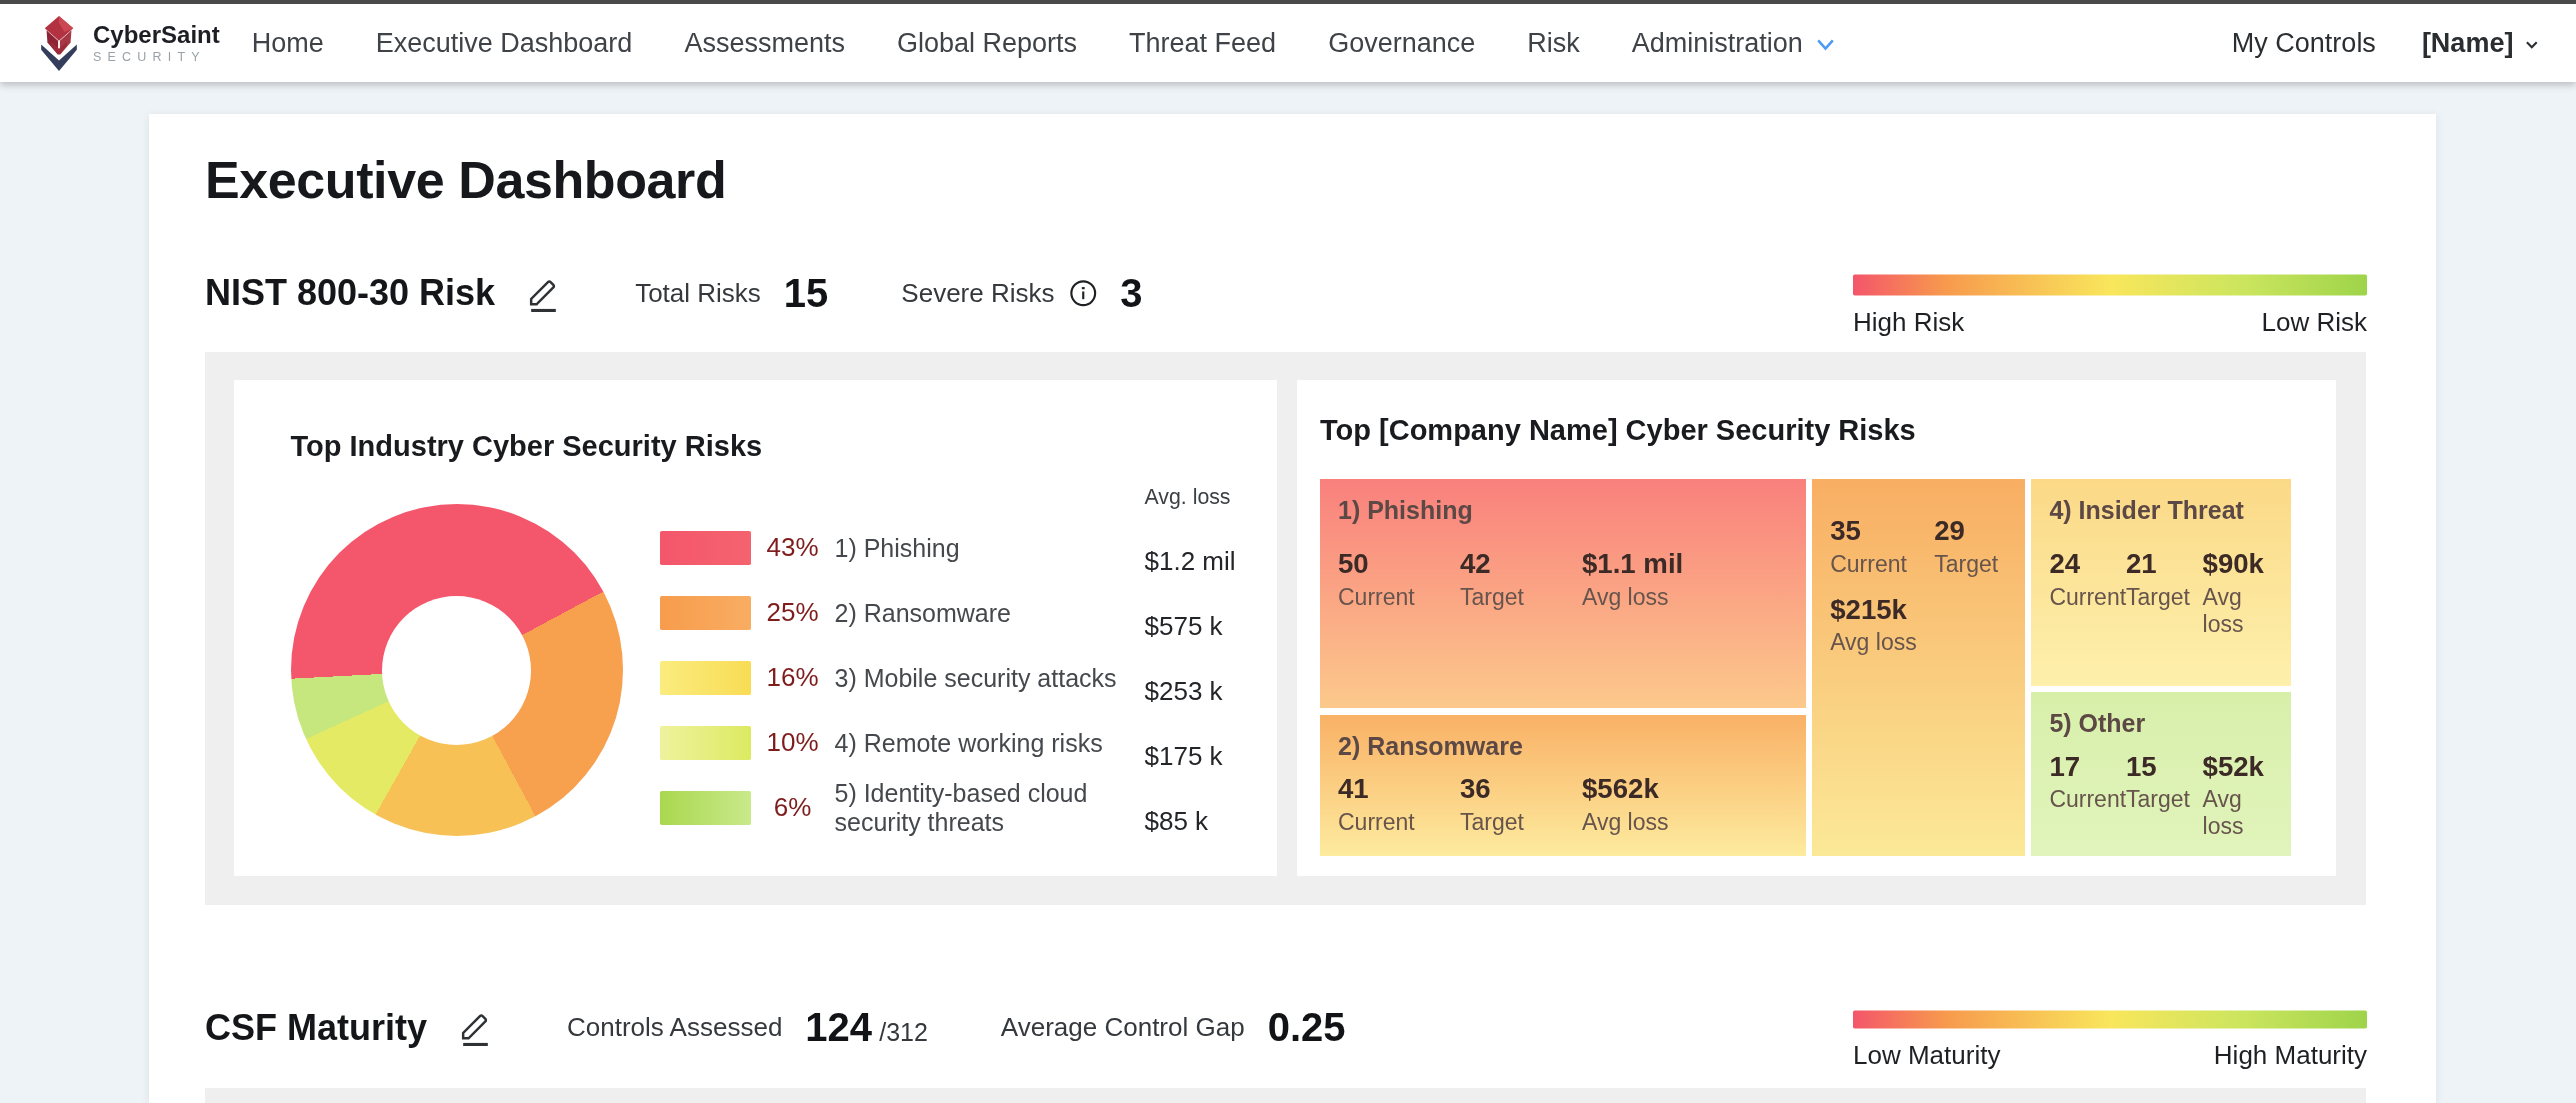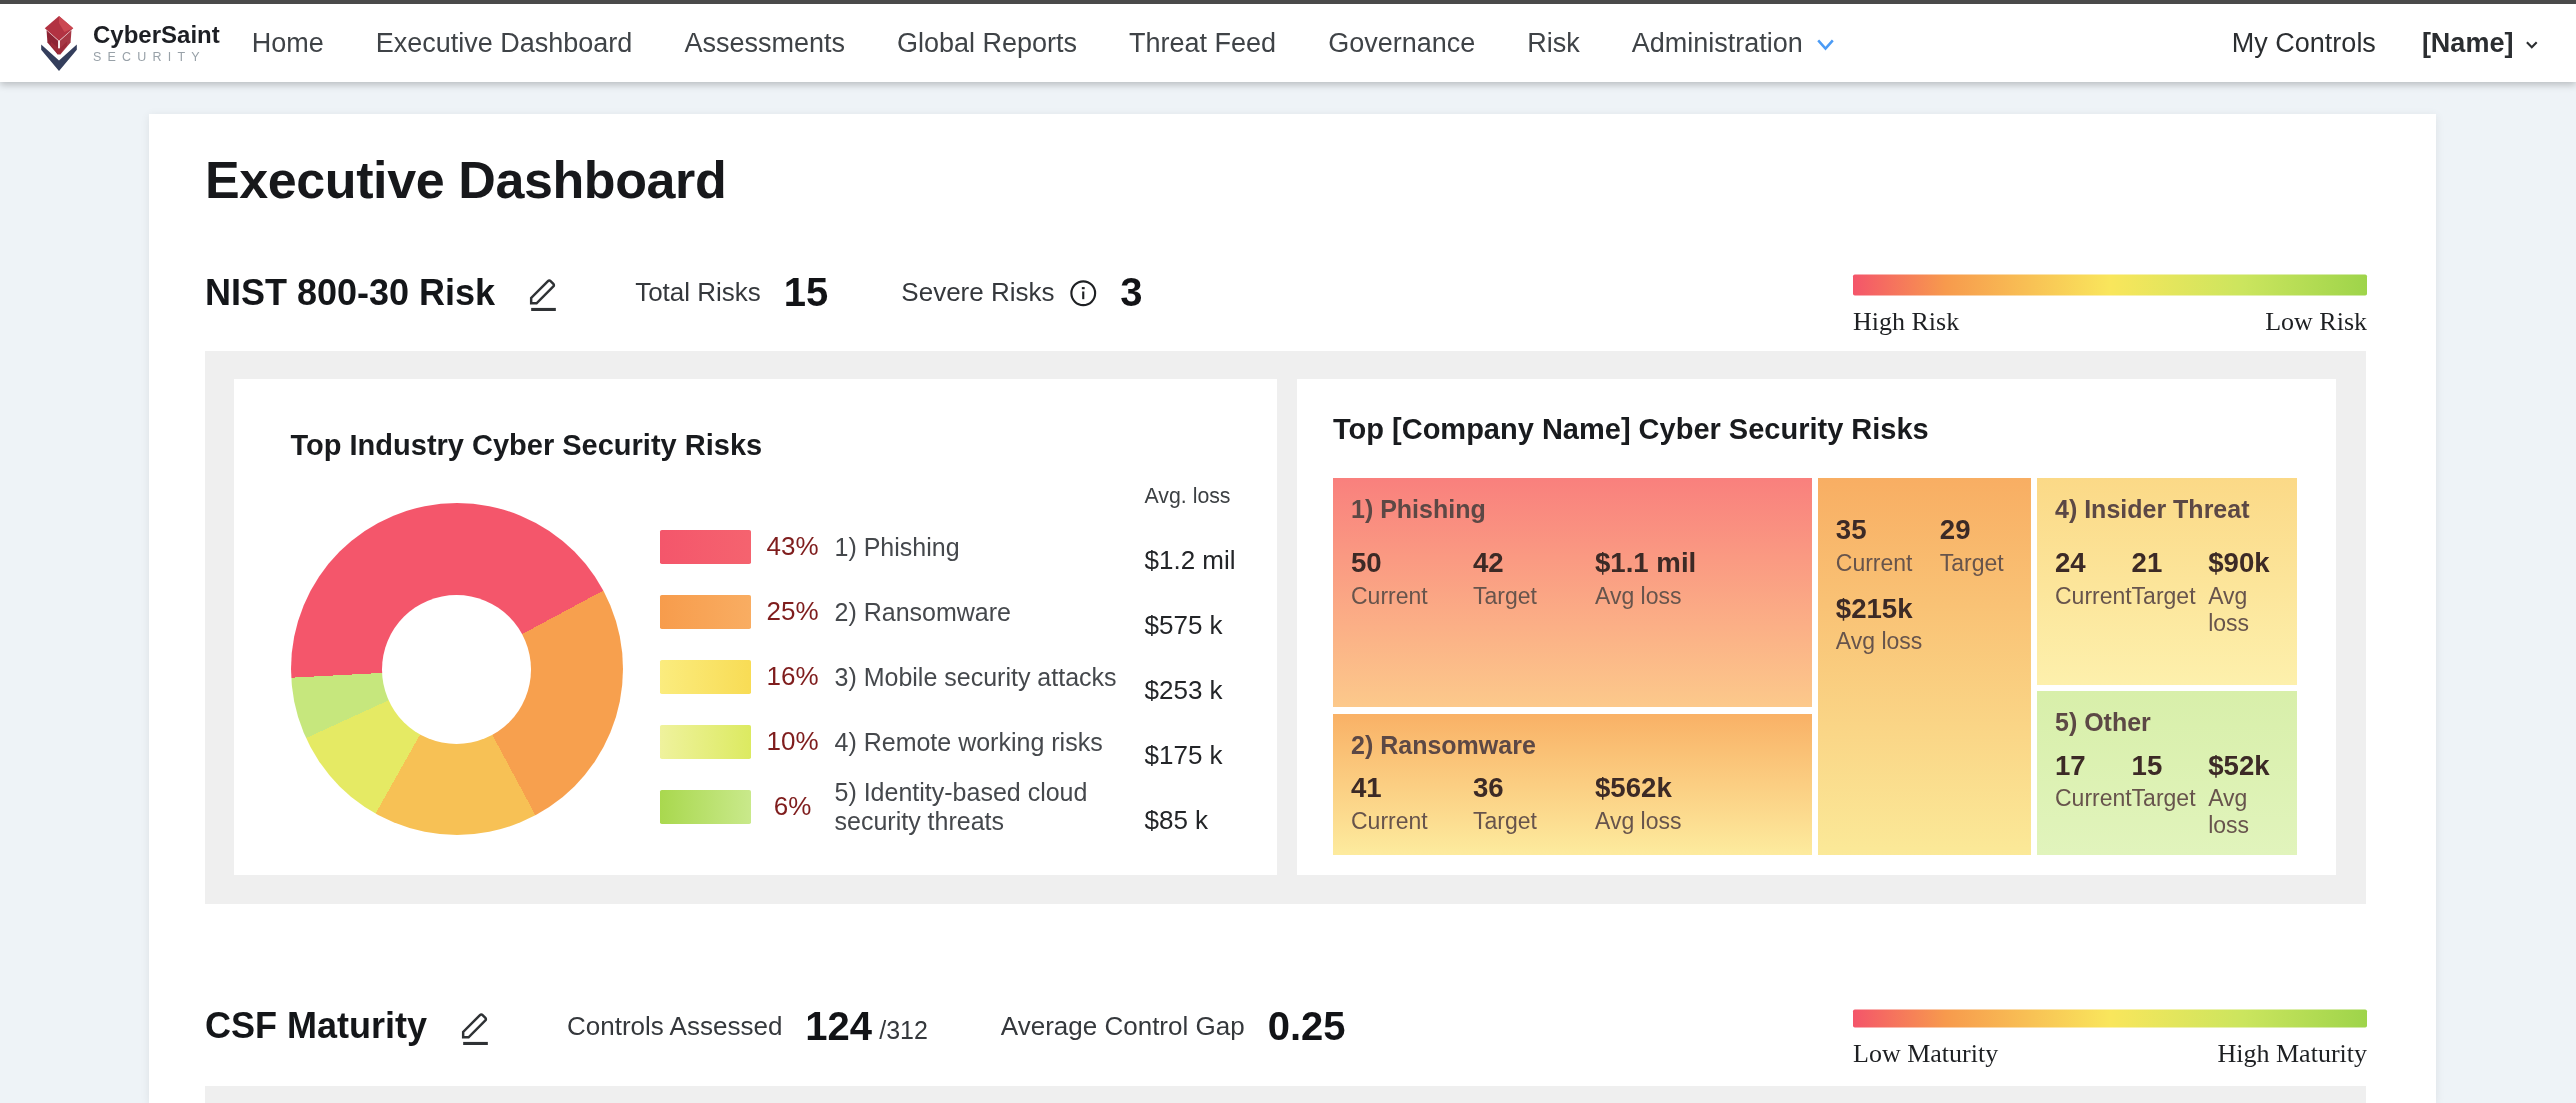--- a/index.html
+++ b/index.html
@@ -46,7 +46,7 @@
   .scale-bar { height:21.3px; border-radius:1.8px; }
   .scale-bar.thin { height:18px; }
   .scale-labels { display:flex; justify-content:space-between; font-size:26px; color:#1e2023; margin-top:10.7px; }
-  .metric-row .scale { transform:translateY(12.5px);font-family:Liberation Serif, serif; }
+  .metric-row .scale { transform:translateY(12.5px); }
   
   .panel {
     margin:27px 0 0 56px; width:2161px; height:553px; background:#efefef;

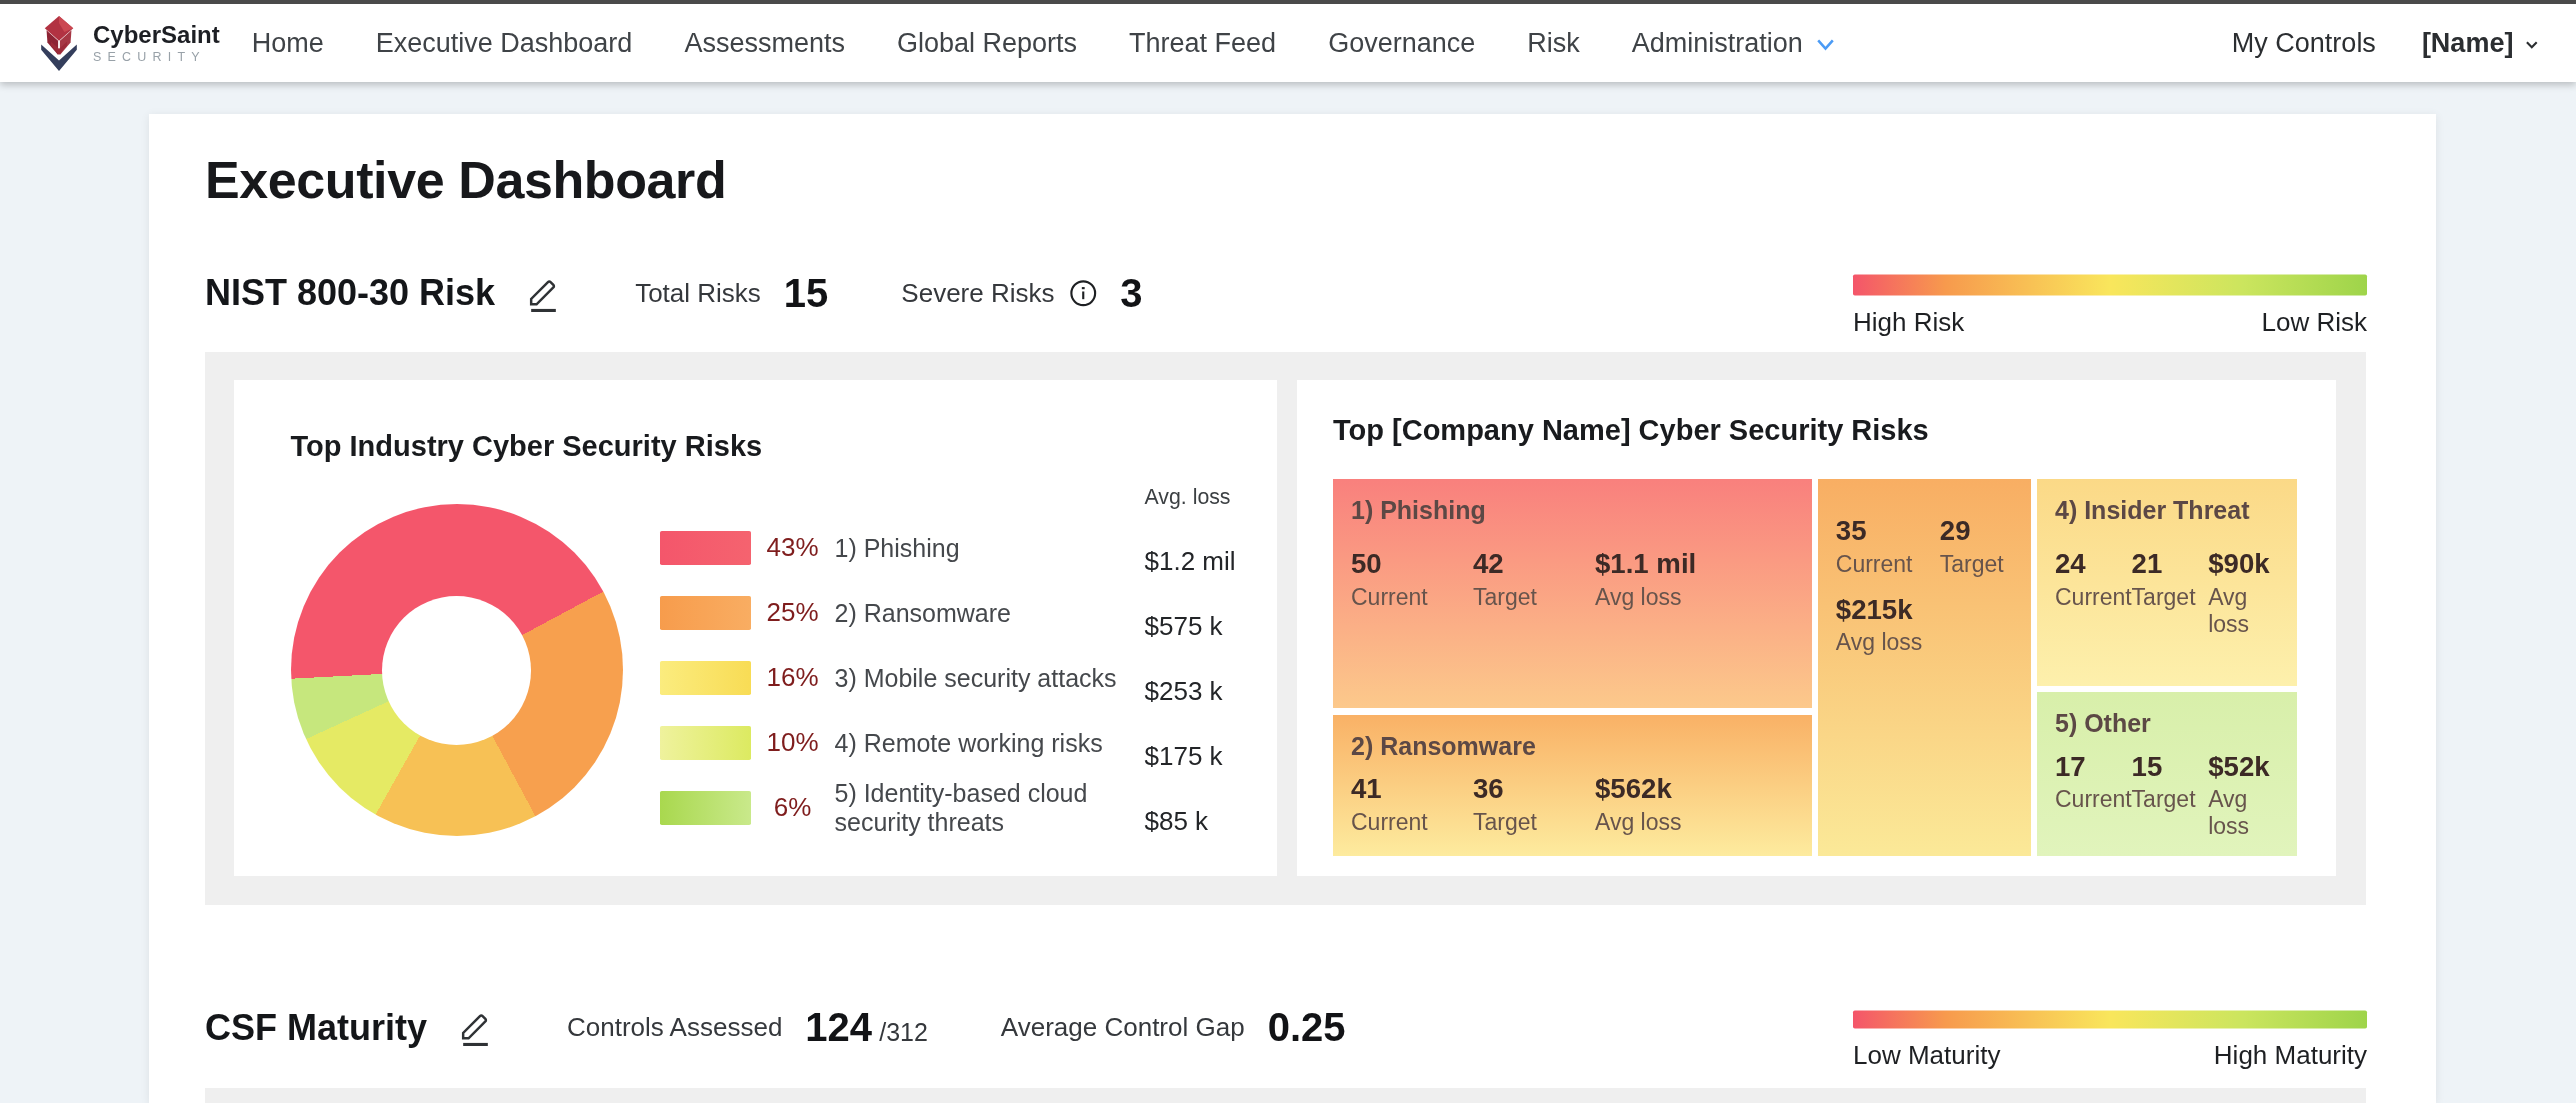--- a/index.html
+++ b/index.html
@@ -54,7 +54,7 @@
   }
   .card { background:#fff; height:496px; }
   .industry-card { width:1043px; padding:50px 53px 0 57px; }
-  .company-card  { width:1039px; padding:34px 39px 0 36px; }
+  .company-card  { width:1039px; padding:34px 39px 0 23px; }
   .card h3 { font-size:29px; font-weight:bold; color:#191b1e; }
   
   .industry-body { display:flex; margin-top:18px; }

